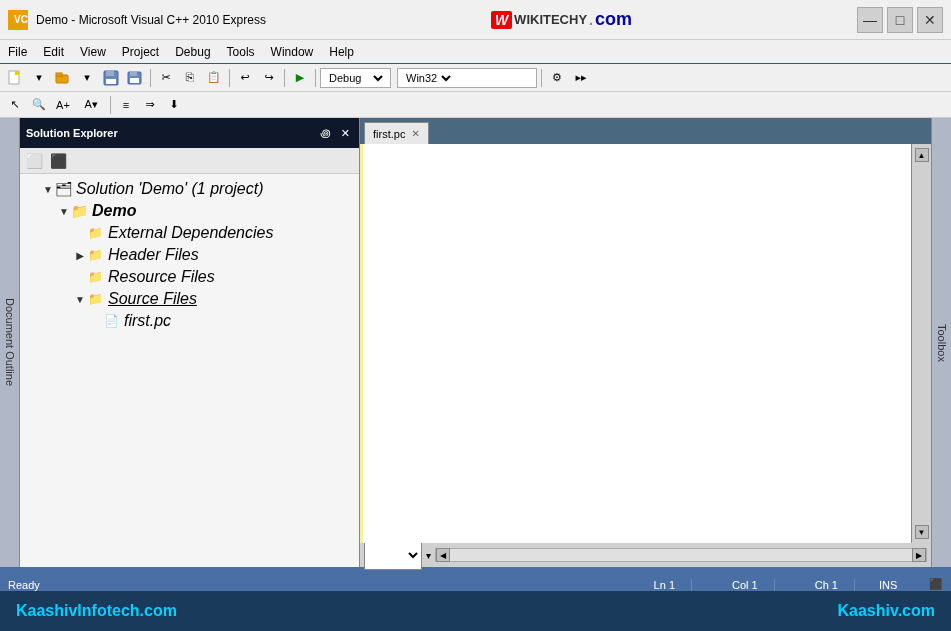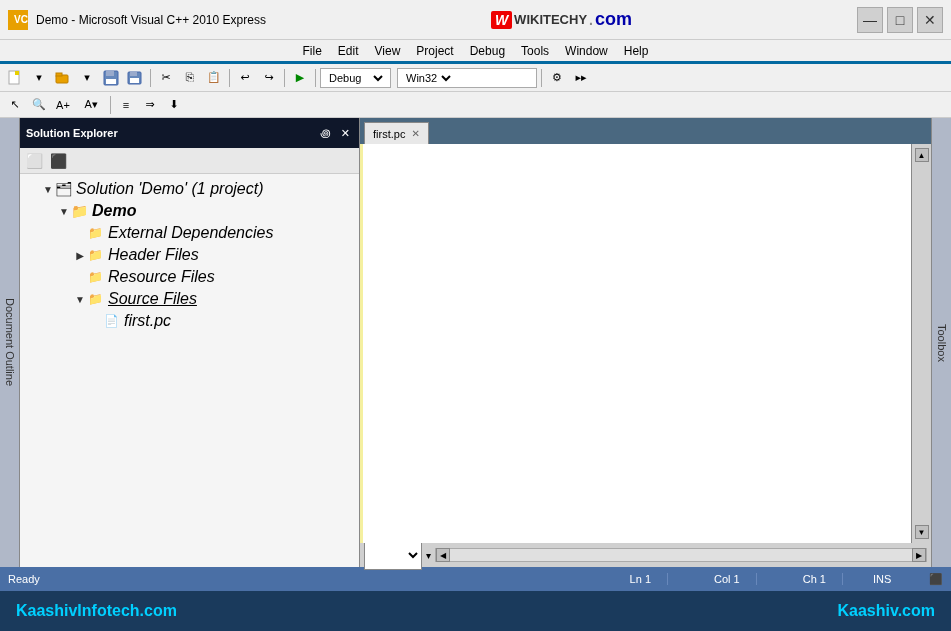--- a/index.html
+++ b/index.html
@@ -53,8 +53,7 @@
       display: flex;
       align-items: center;
       padding: 0 0;
-      border-bottom: 3px solid #0369a1;
-      justify-content: center;
+      border-bottom: 1px solid #0369a1;
     }
     .menu-item {
       padding: 2px 8px;

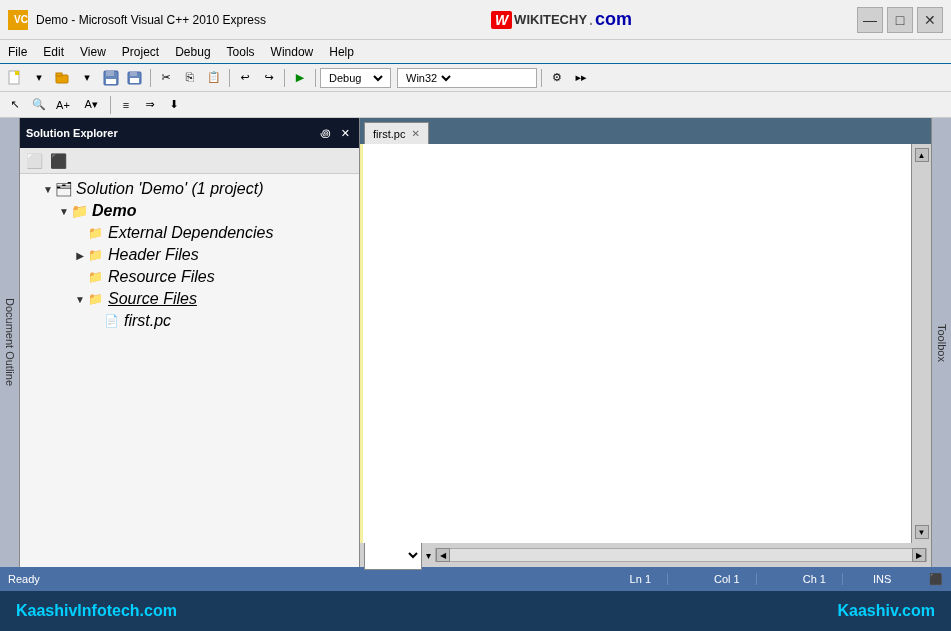--- a/index.html
+++ b/index.html
@@ -274,9 +274,9 @@
       height: 24px;
       background: #4a6fa5;
       display: flex;
-      align-items: center;
+      align-items: flex-end;
       padding: 0 8px;
-      gap: 30px;
+      gap: 24px;
       color: white;
       font-size: 11px;
     }

